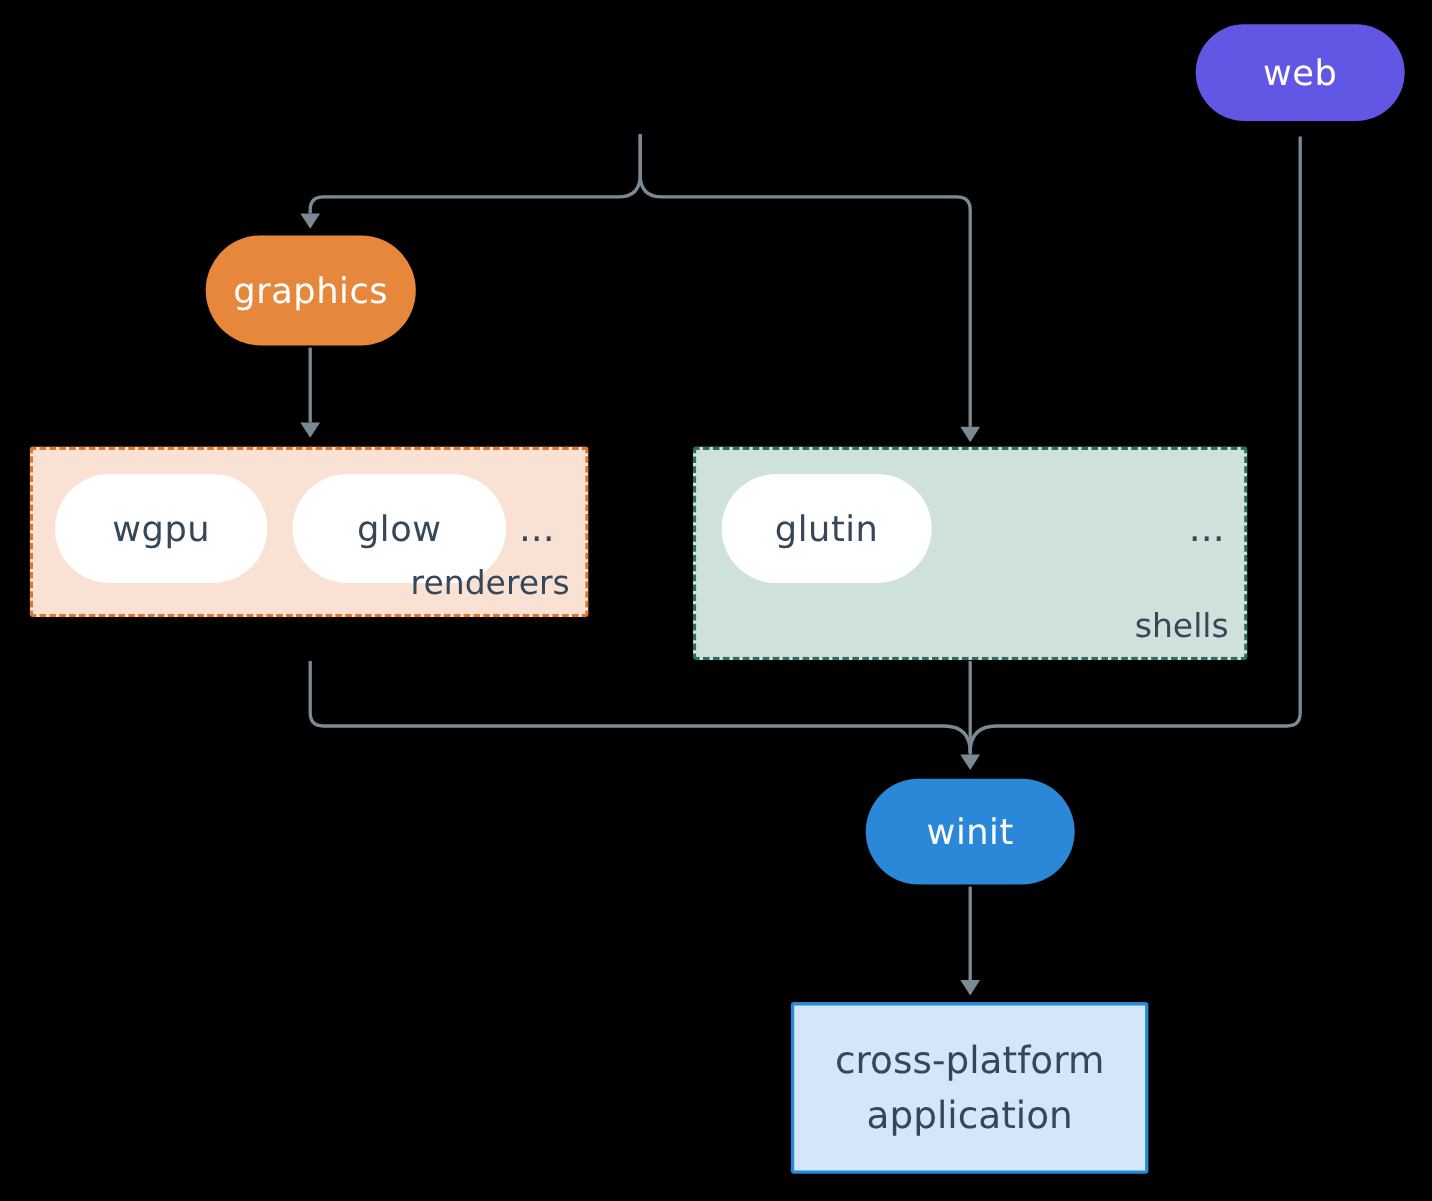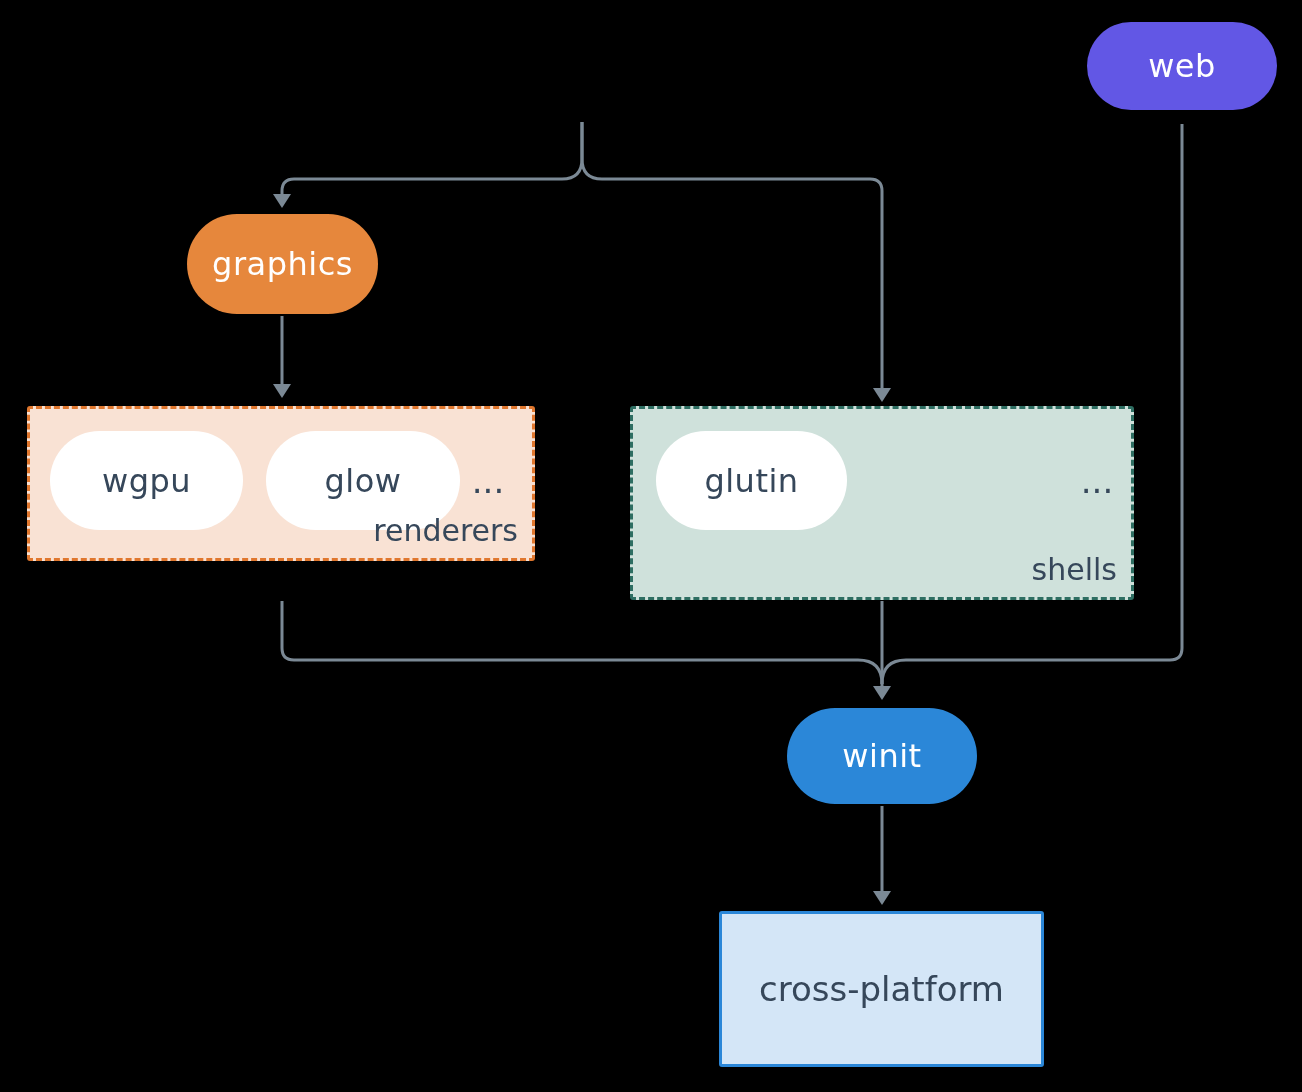--- a/index.html
+++ b/index.html
@@ -164,6 +164,7 @@
 
   <div id="node-app" class="app-box">
     <span>cross-platform</span>
+    <span>application</span>
   </div>
 
 </div>

